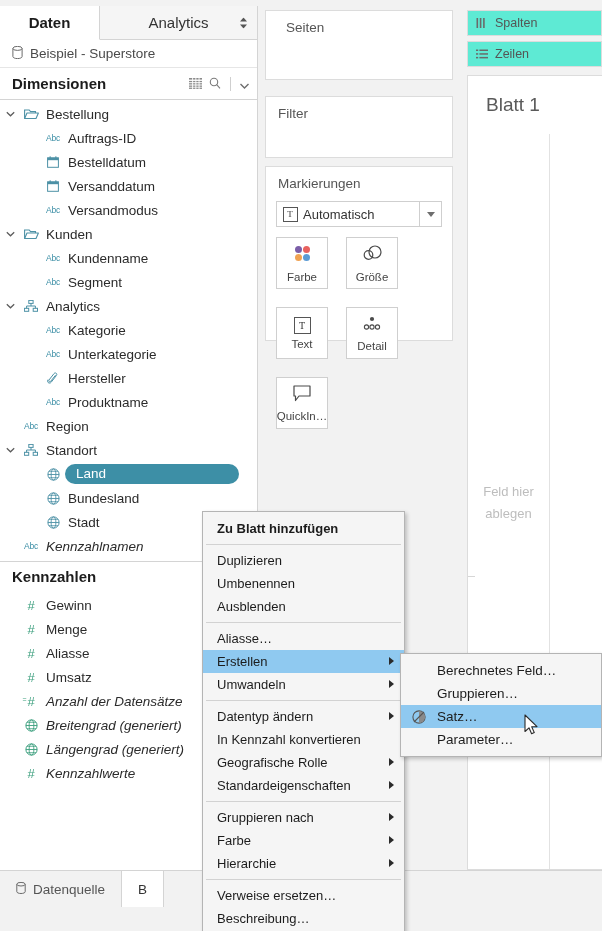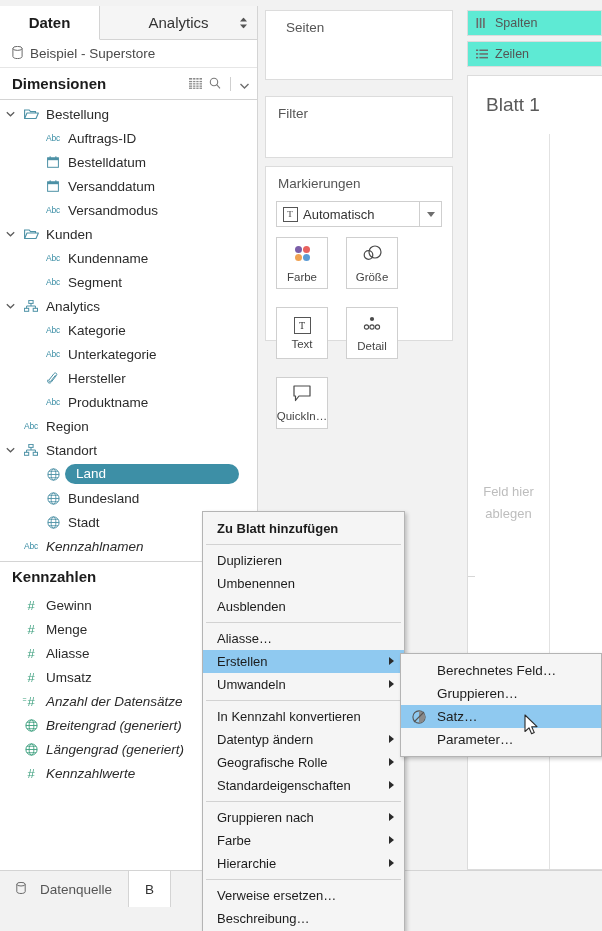--- a/index.html
+++ b/index.html
@@ -765,13 +765,13 @@
       </div>
       <div class="ctx-sep"></div>
       <div class="ctx-item">
-        <span>In Kennzahl konvertieren</span>
-      </div>
-      <div class="ctx-item">
         <span>Datentyp ändern</span>
         <span class="arrow"><svg width="5" height="8" viewBox="0 0 5 8">
             <path d="M0 0 L5 4 L0 8 Z" fill="#2a2a2a"></path>
           </svg></span>
+      </div>
+      <div class="ctx-item">
+        <span>In Kennzahl konvertieren</span>
       </div>
       <div class="ctx-item">
         <span>Geografische Rolle</span>

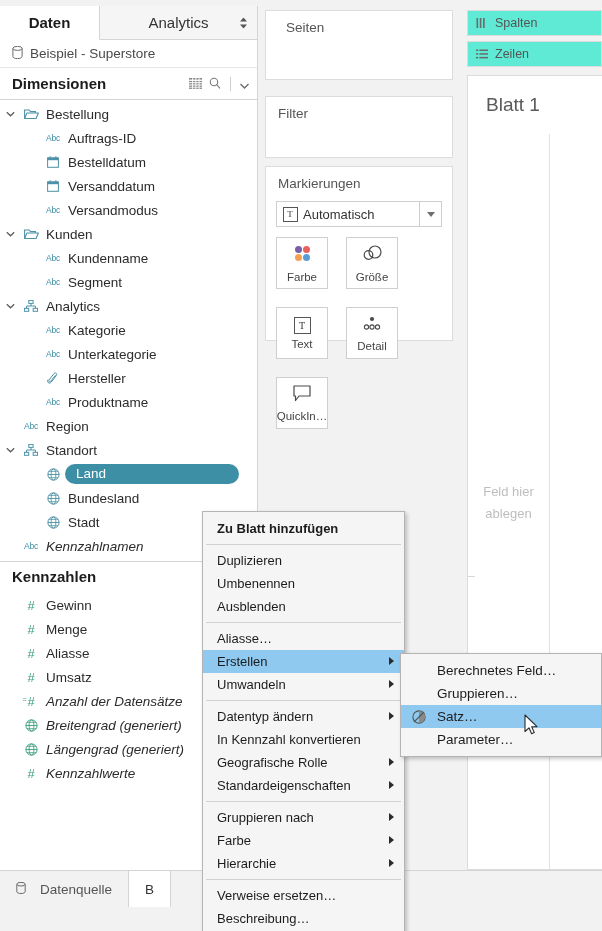--- a/index.html
+++ b/index.html
@@ -192,7 +192,7 @@
   }
   .bbar-row { display: flex; height: 36px; align-items: stretch; }
   .bbar-tab {
-    display: flex; align-items: center; gap: 14px;
+    display: flex; align-items: center; gap: 7px;
     padding: 0 16px; font-size: 13.5px; color: #555;
     background: #f2f2f2; border-right: 1px solid #d4d4d4;
   }

